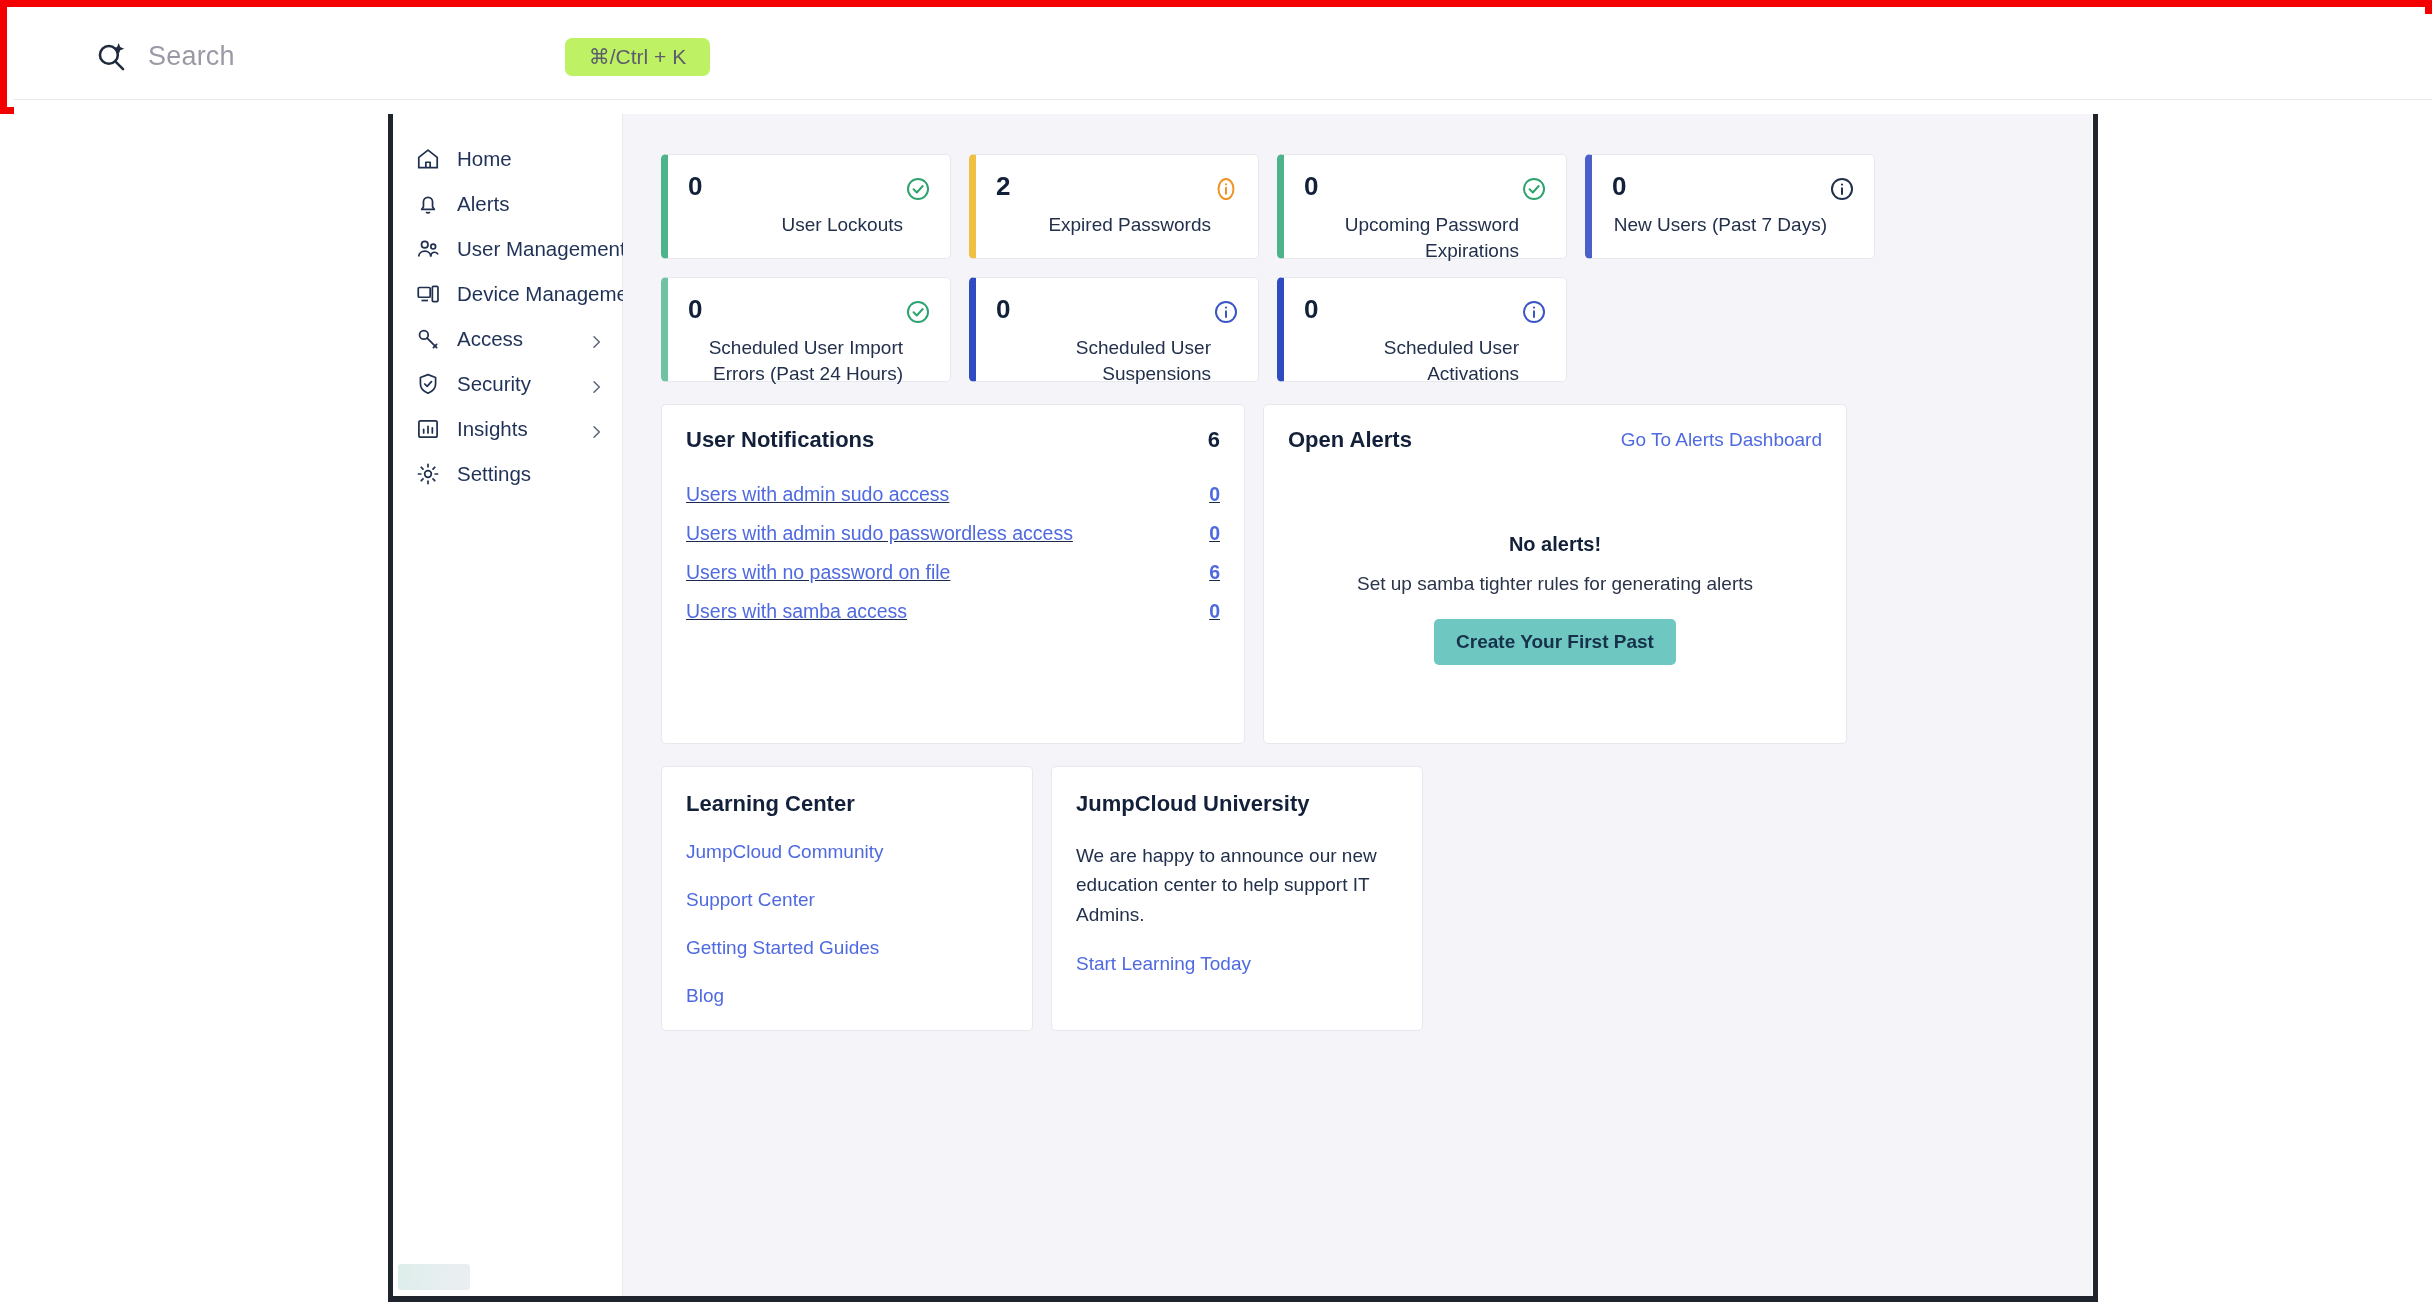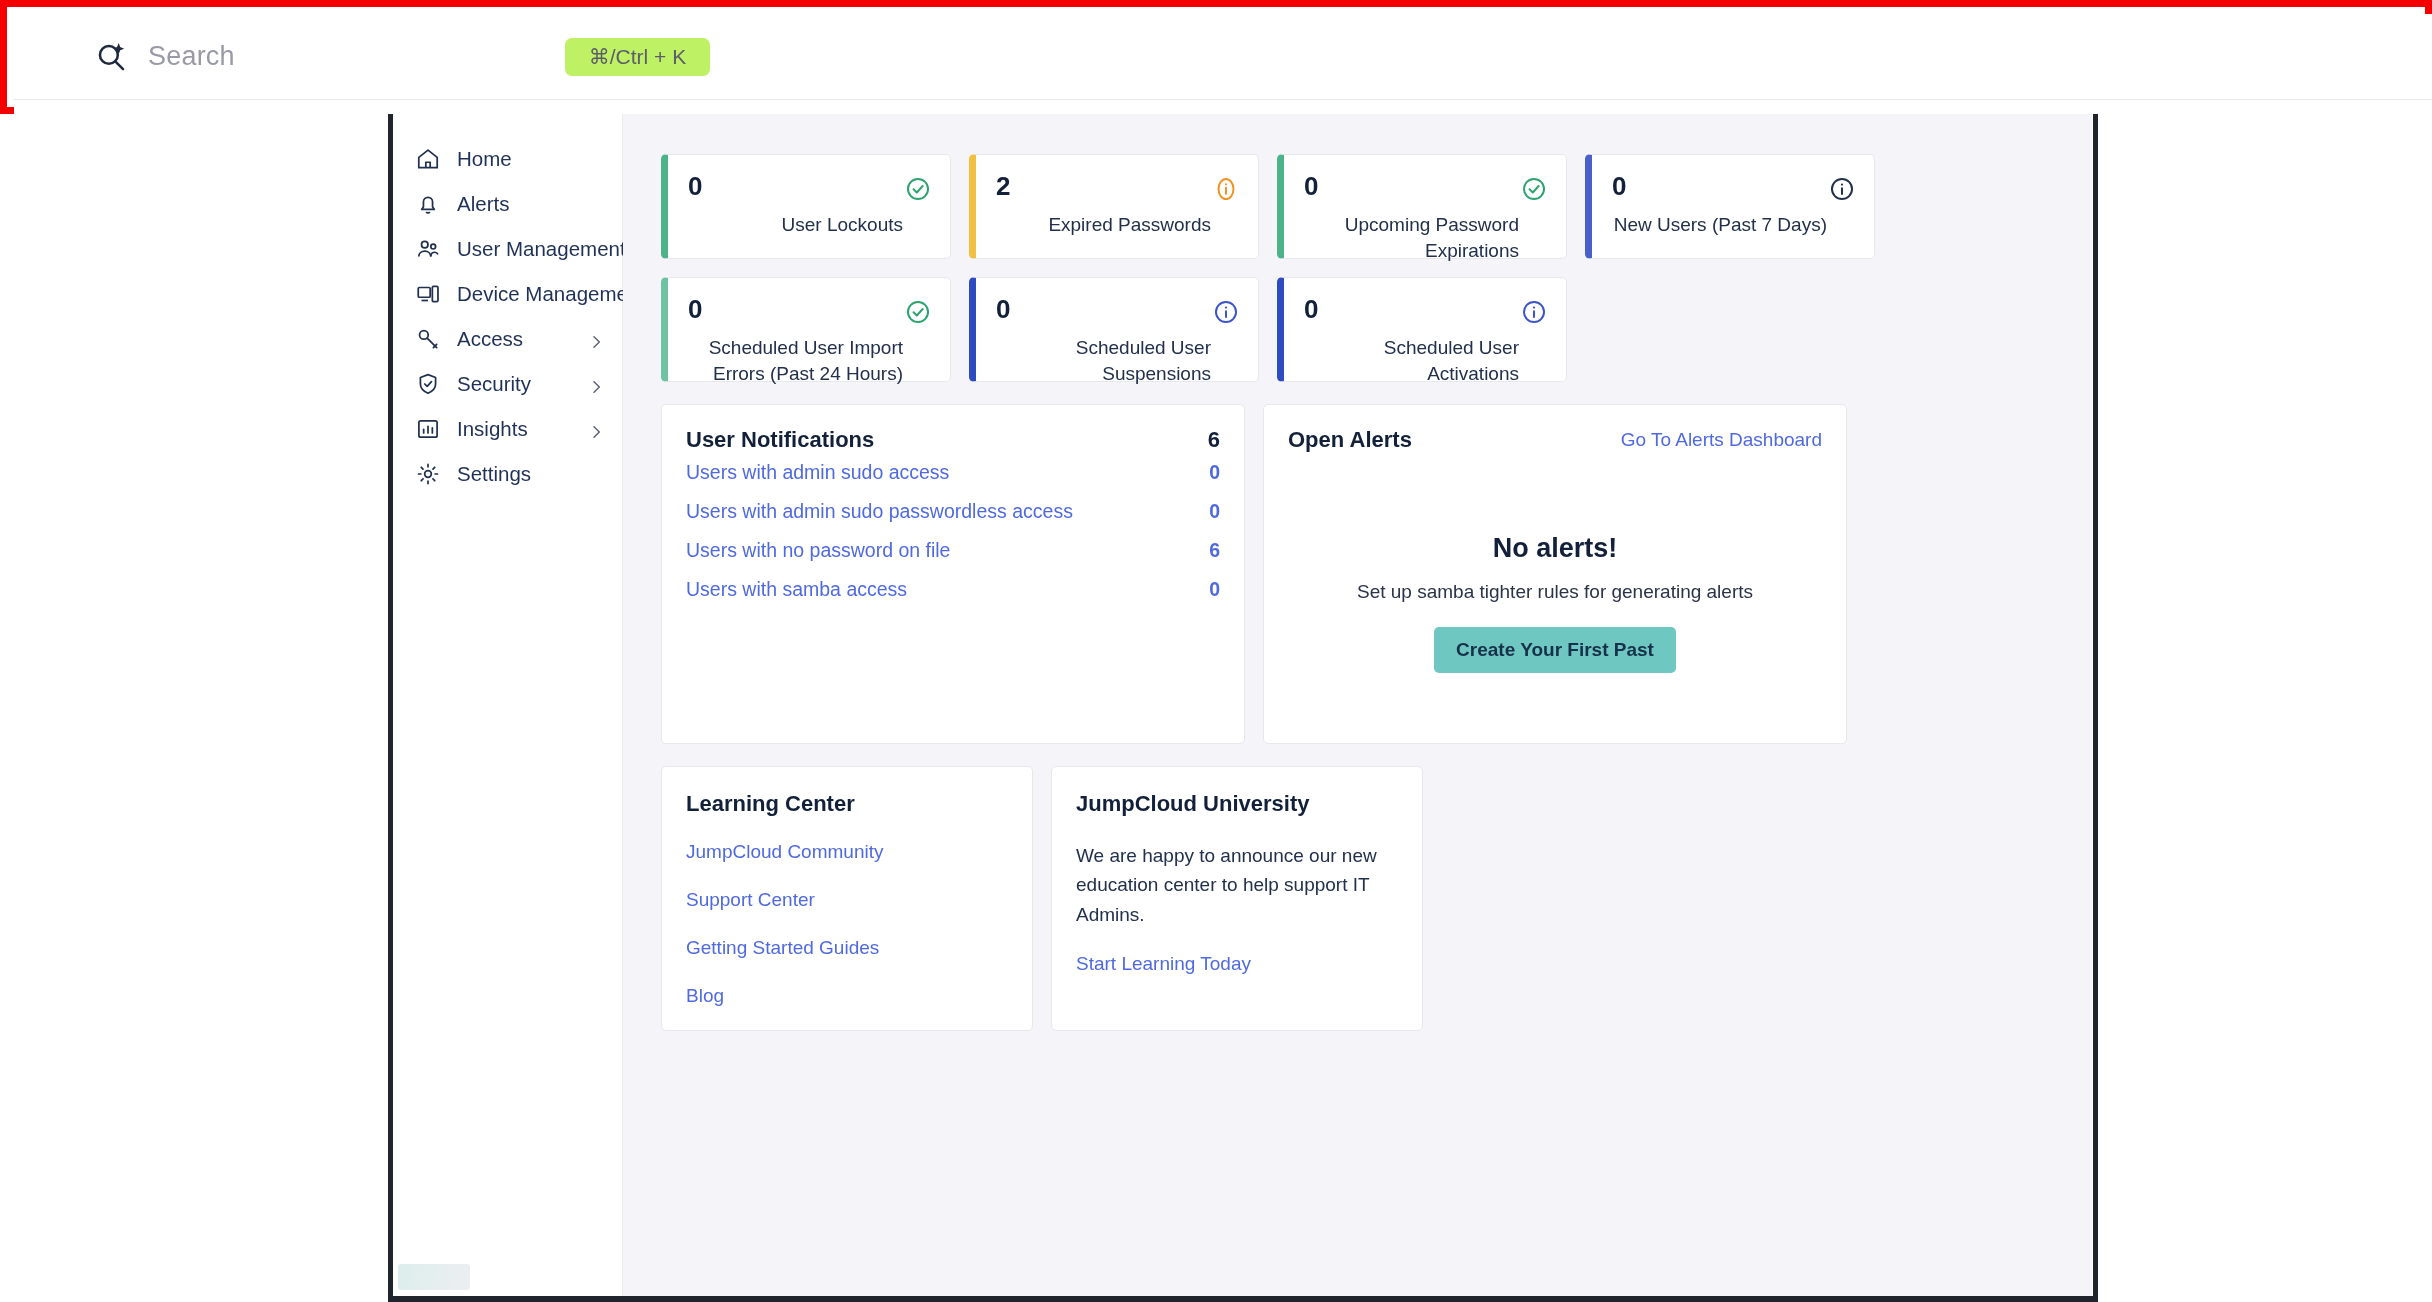--- a/index.html
+++ b/index.html
@@ -97,7 +97,7 @@
   .panel-title{font-size:22px;font-weight:bold;color:#13203a;}
   .panel-count{font-size:22px;font-weight:bold;color:#13203a;}
   .panel-link{font-size:19px;color:#4f6ae0;cursor:pointer;}
-  .notif-list{}
+  .notif-list{margin-top:22px;text-decoration:underline;}
   .notif-row{display:flex;justify-content:space-between;align-items:center;height:39px;cursor:pointer;}
   .notif-row .nlabel{font-size:19.5px;color:#4f6ae0;}
   .notif-row .nval{font-size:19.5px;color:#4f6ae0;font-weight:bold;}

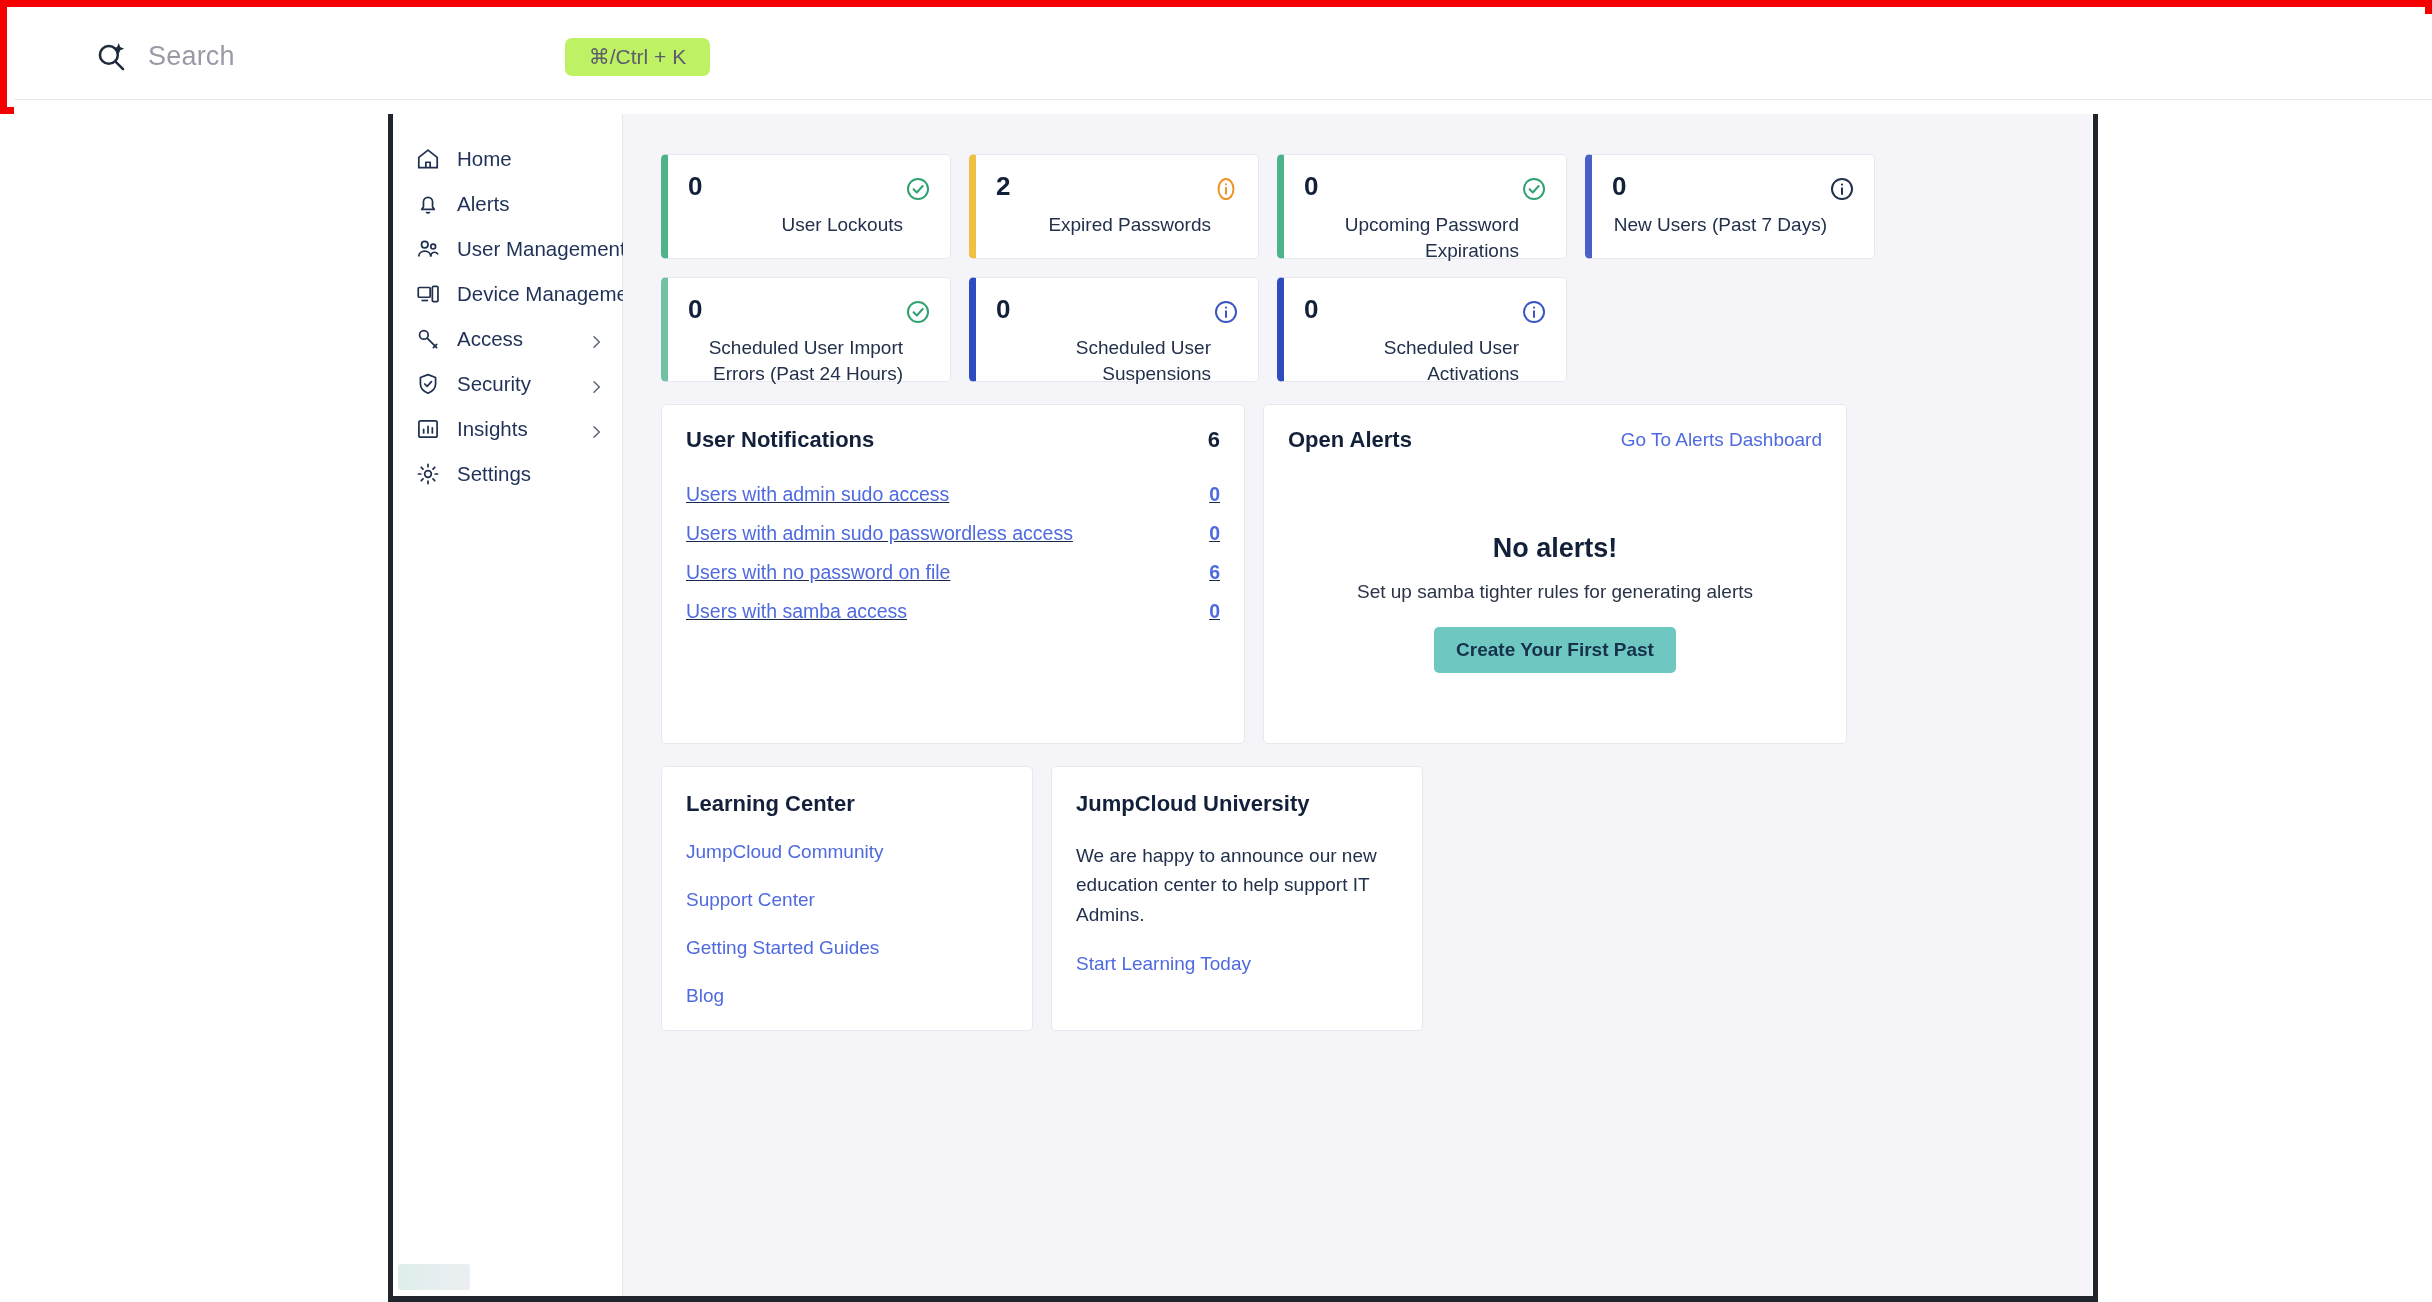--- a/index.html
+++ b/index.html
@@ -103,7 +103,7 @@
   .notif-row .nval{font-size:19.5px;color:#4f6ae0;font-weight:bold;}
 
   .empty-wrap{position:absolute;left:0;right:0;top:128px;text-align:center;}
-  .empty-title{font-size:27px;font-weight:bold;color:#13203a;}
+  .empty-title{font-size:20px;font-weight:bold;color:#13203a;}
   .empty-sub{margin-top:17px;font-size:19px;color:#2a3349;}
   .btn-teal{
     margin-top:24px;display:inline-block;background:#6ec7c0;color:#17314a;

